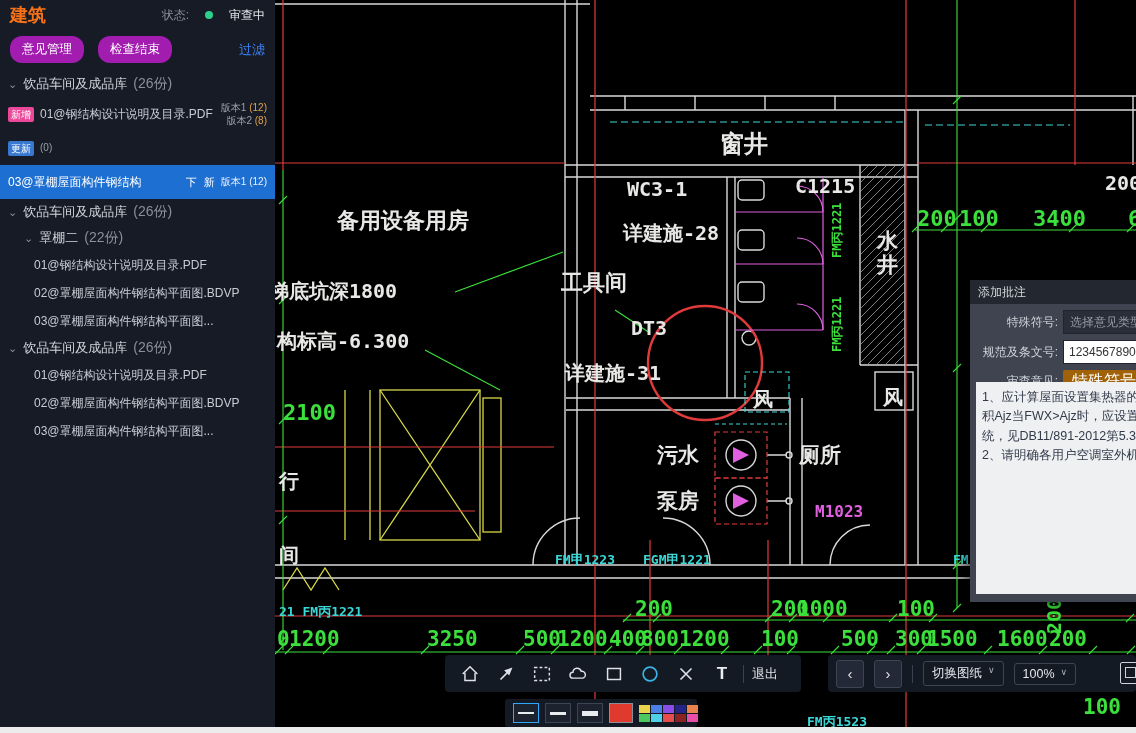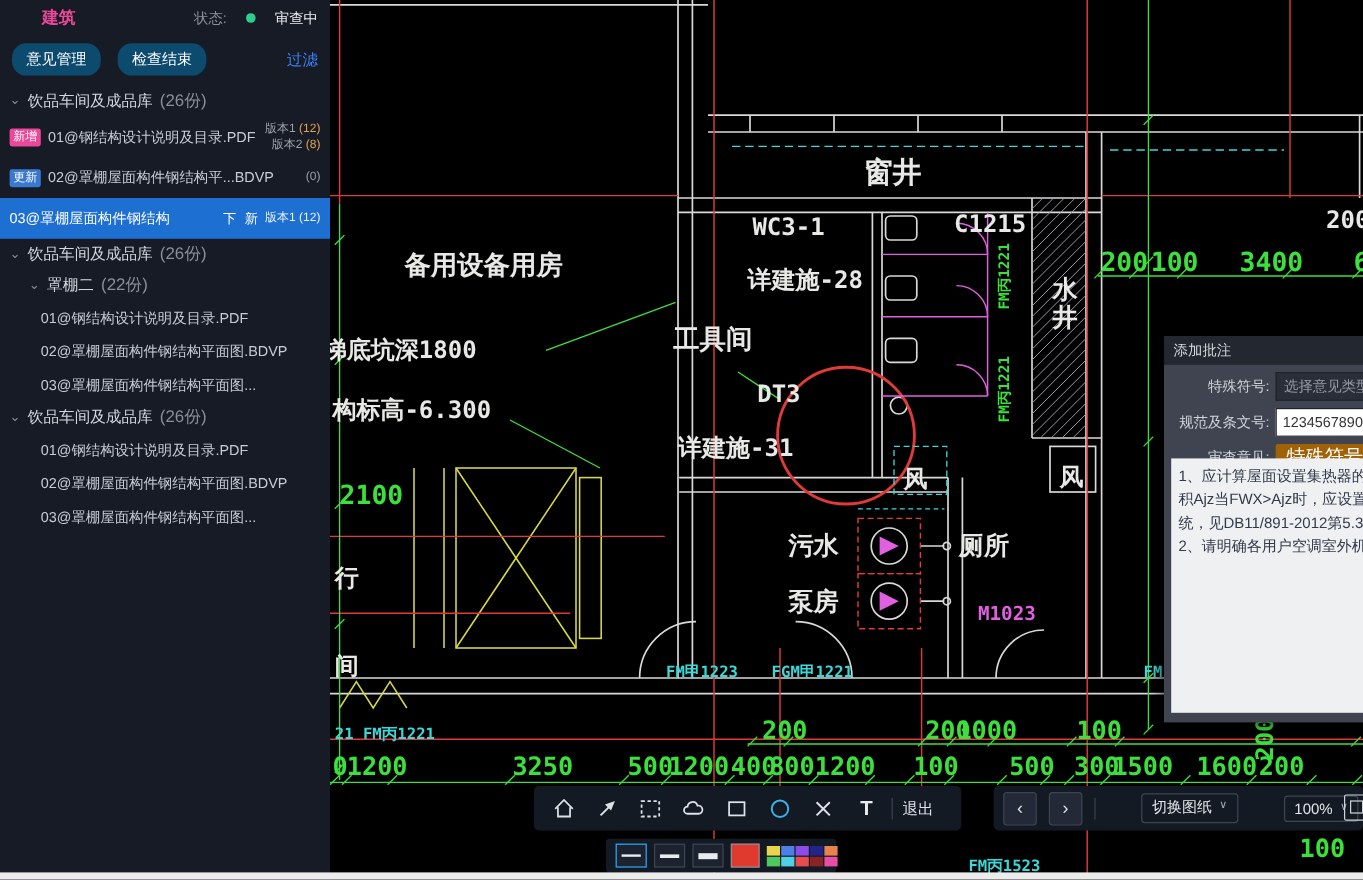--- a/index.html
+++ b/index.html
@@ -9,7 +9,7 @@
   
   .sidebar{position:absolute;left:0;top:0;width:275px;height:733px;background:#161b26;z-index:4;overflow:hidden;}
   .sb-header{height:30px;display:flex;align-items:center;justify-content:space-between;padding:0 10px;}
-  .sb-title{color:#ec4899;font-weight:bold;font-size:14px;margin-left:25px;}
+  .sb-title{color:#f97316;font-weight:bold;font-size:18px;}
   .sb-status{display:flex;align-items:center;gap:16px;font-size:12px;color:#e8eaee;}
   .sb-status .muted{color:#8a909a;}
   .dot{width:8px;height:8px;border-radius:50%;background:#2ecf8e;display:inline-block;}

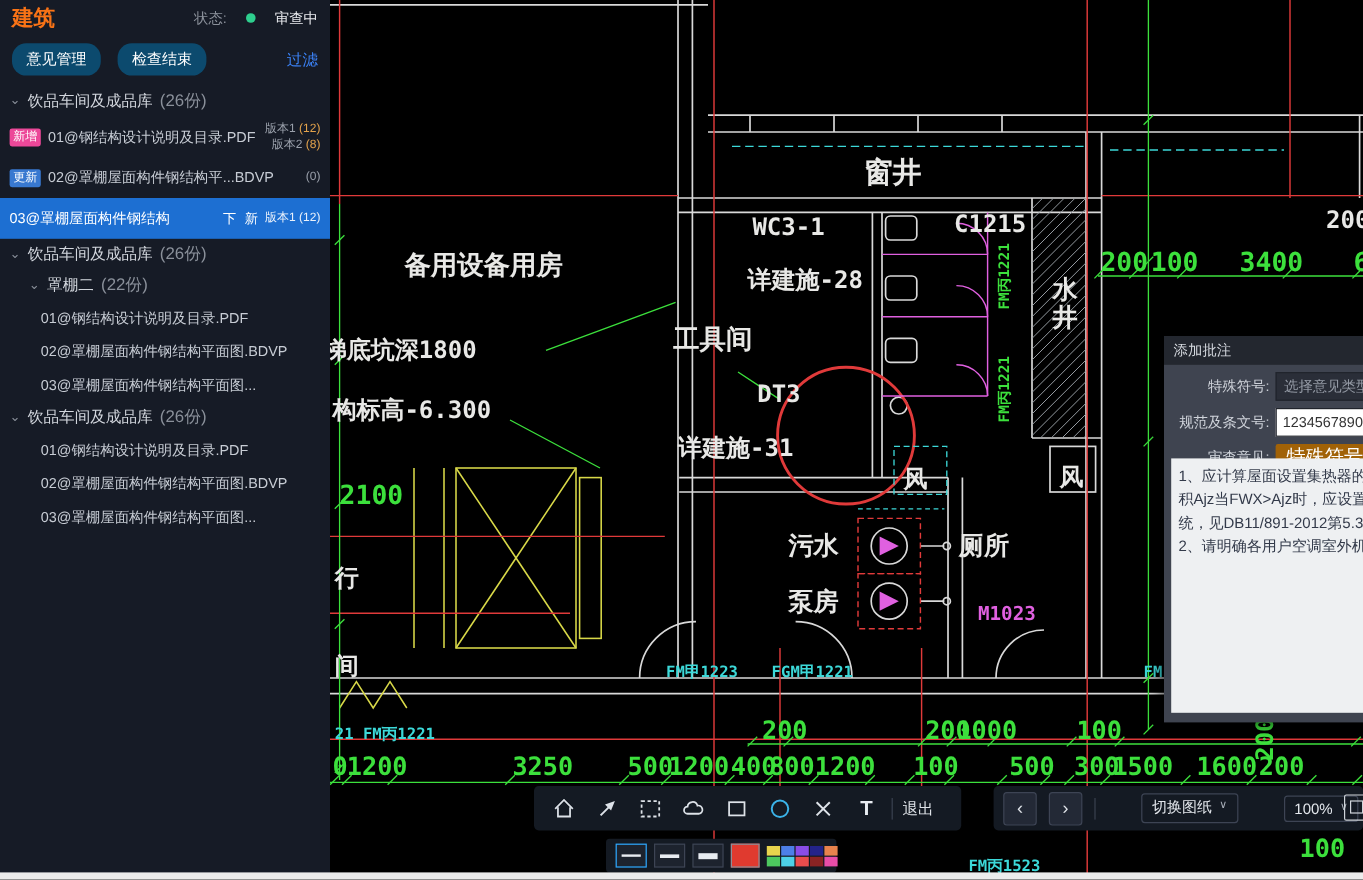--- a/index.html
+++ b/index.html
@@ -14,7 +14,7 @@
   .sb-status .muted{color:#8a909a;}
   .dot{width:8px;height:8px;border-radius:50%;background:#2ecf8e;display:inline-block;}
   .sb-actions{display:flex;align-items:center;gap:14px;padding:6px 10px 8px 10px;}
-  .btn{background:#0c4a6e;color:#fff;border:none;font-size:12.5px;padding:5px 12px;border-radius:12px;cursor:pointer;font-family:inherit;}
+  .btn{background:#a21caf;color:#fff;border:none;font-size:12.5px;padding:5px 12px;border-radius:12px;cursor:pointer;font-family:inherit;}
   .filter{margin-left:auto;color:#3b82f6;font-size:13px;cursor:pointer;}
   .sb-tree{font-size:12px;}
   .row-group{display:flex;align-items:center;height:26px;padding:0 8px;color:#d2d6dd;font-size:13px;gap:6px;}

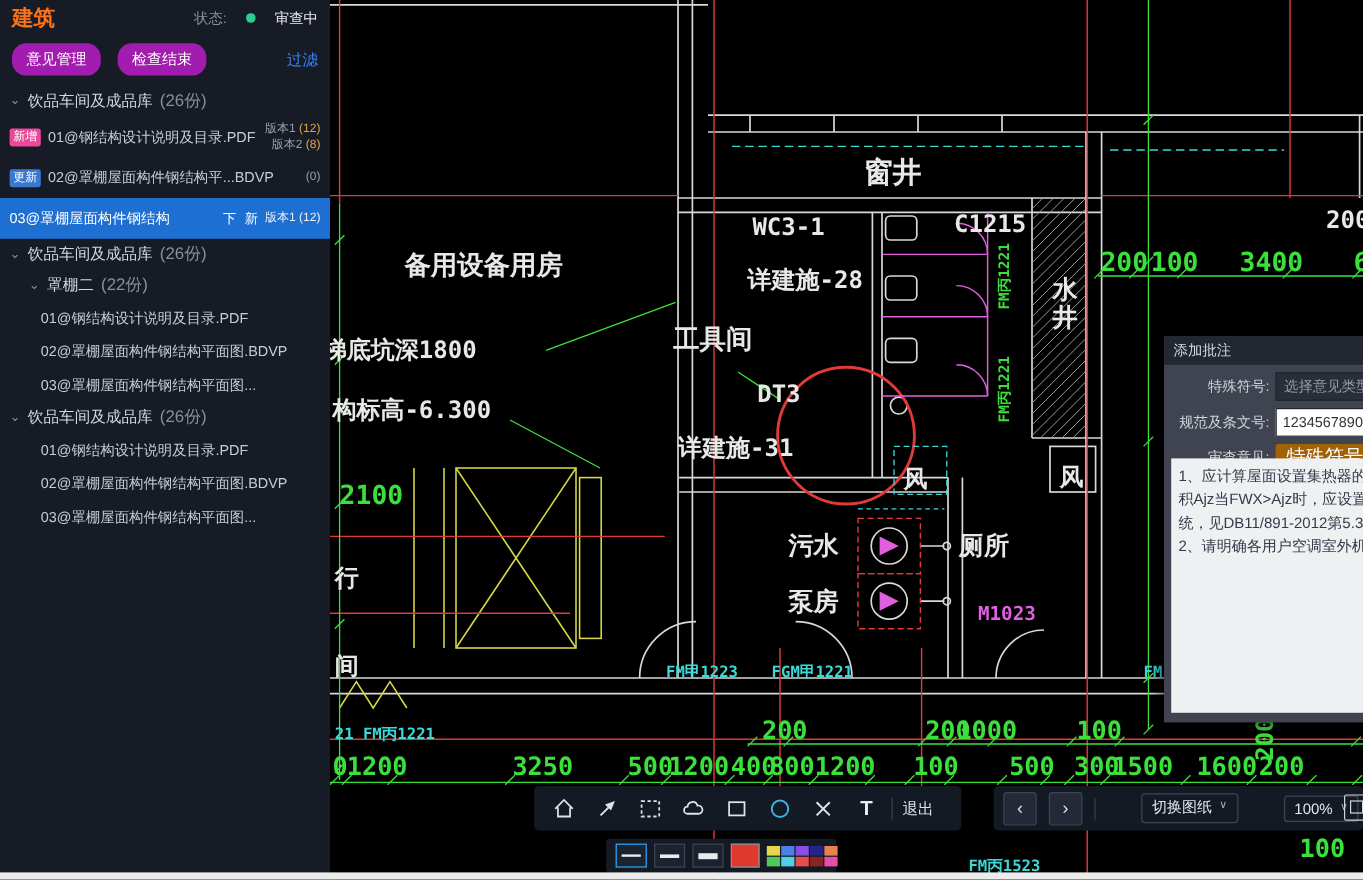--- a/index.html
+++ b/index.html
@@ -110,7 +110,6 @@
         </div>
         <div class="row-file">
           <span class="badge update">更新</span>
-          <span class="lbl">02@罩棚屋面构件钢结构平...BDVP</span>
           <div class="meta">
             <div><span class="cnt muted">(0)</span></div>
           </div>

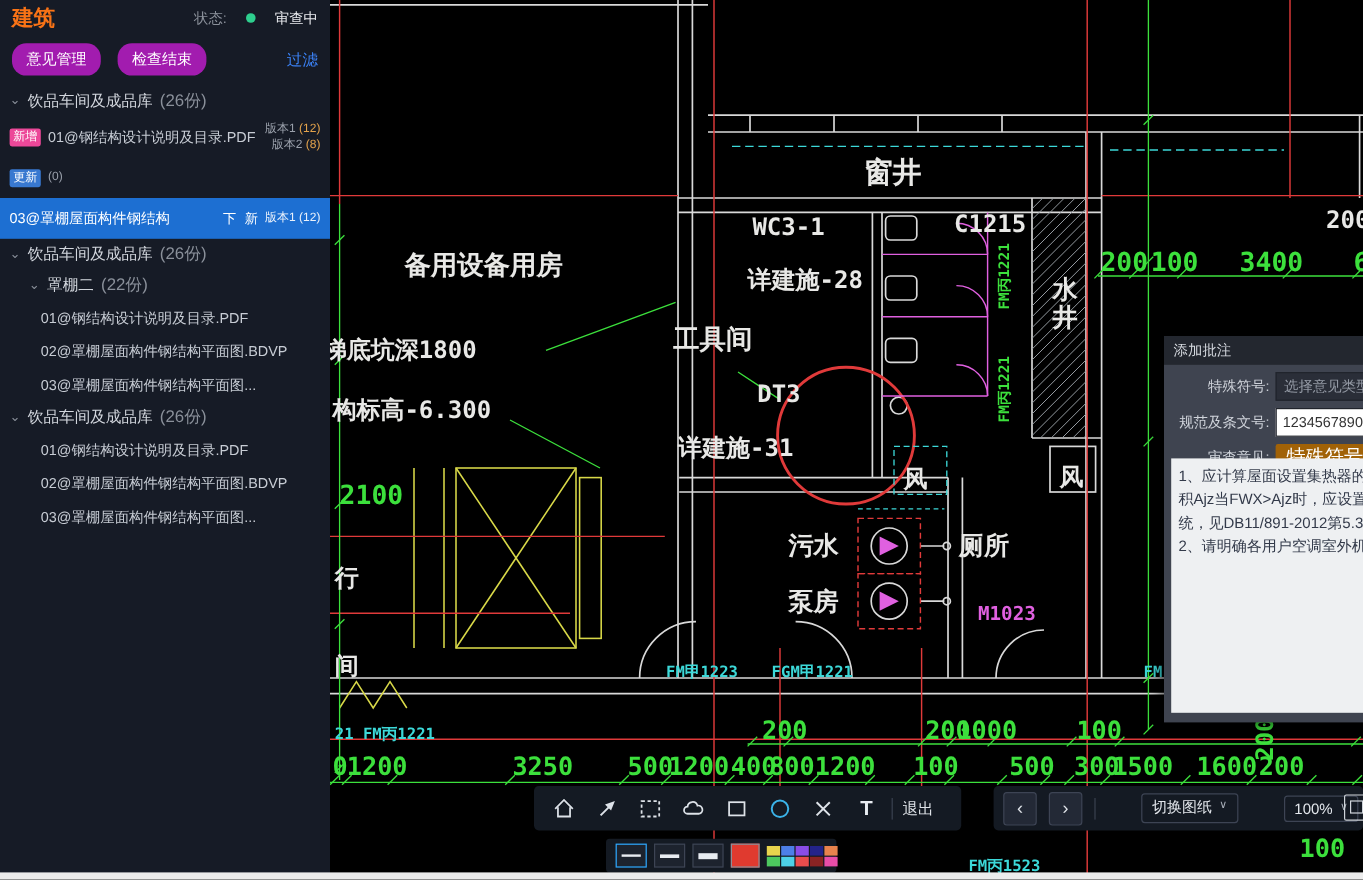--- a/index.html
+++ b/index.html
@@ -68,7 +68,7 @@
 
   .tb-right{position:absolute;left:828px;top:655px;width:308px;height:37px;background:#141a23;border-radius:4px;display:flex;align-items:center;gap:10px;padding:0 0 0 8px;box-sizing:border-box;z-index:6;}
   .nav-btn{width:26px;height:26px;background:#232936;border:1px solid #3d4454;border-radius:3px;color:#e3e7ec;font-size:15px;display:flex;align-items:center;justify-content:center;cursor:pointer;flex:none;}
-  .dd{border:1px solid #3d4454;border-radius:3px;padding:3px 8px;font-size:12.5px;color:#e3e7ec;display:flex;gap:6px;cursor:pointer;white-space:nowrap;margin-left:28px;}
+  .dd{border:1px solid #3d4454;border-radius:3px;padding:3px 8px;font-size:12.5px;color:#e3e7ec;display:flex;gap:6px;cursor:pointer;white-space:nowrap;}
   .dd .cdown{font-size:9px;color:#aab0ba;}
   .partial-icon{position:absolute;left:292px;top:7px;width:22px;height:22px;border:1.5px solid #cfd4da;border-radius:2px;box-sizing:border-box;}
   .partial-icon:before{content:"";position:absolute;left:4px;top:4px;width:9px;height:9px;border:1.5px solid #cfd4da;}

